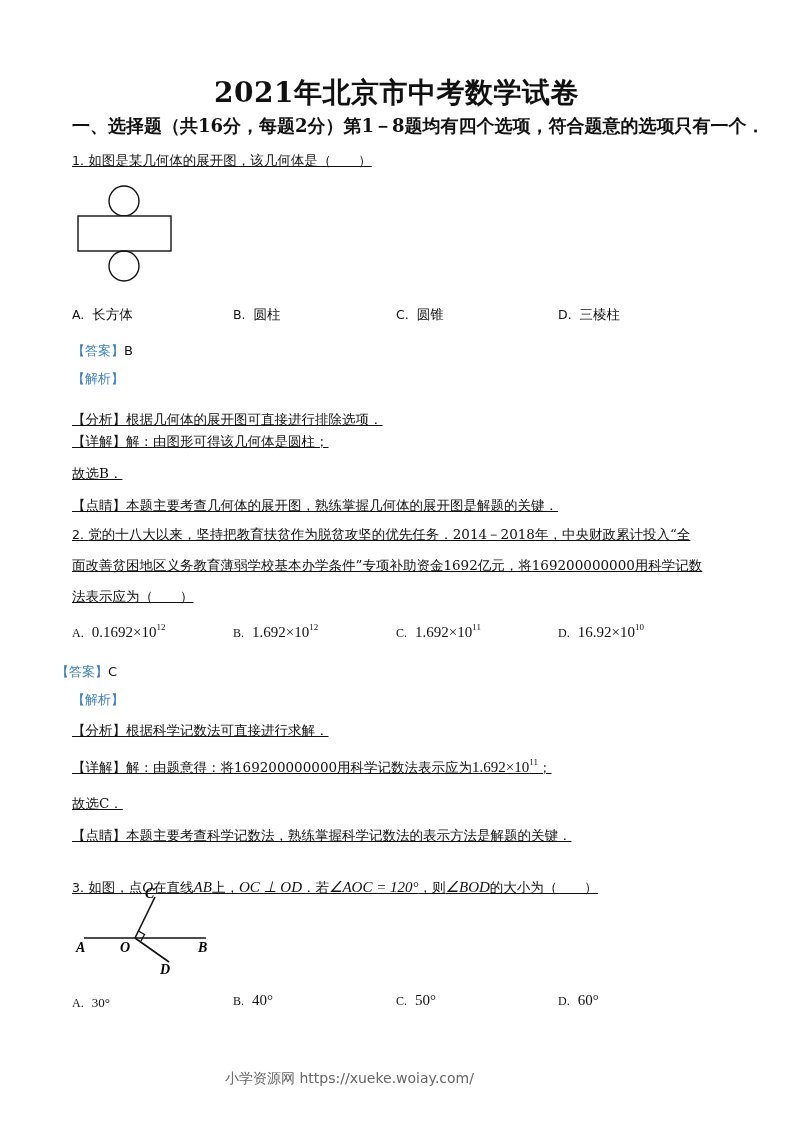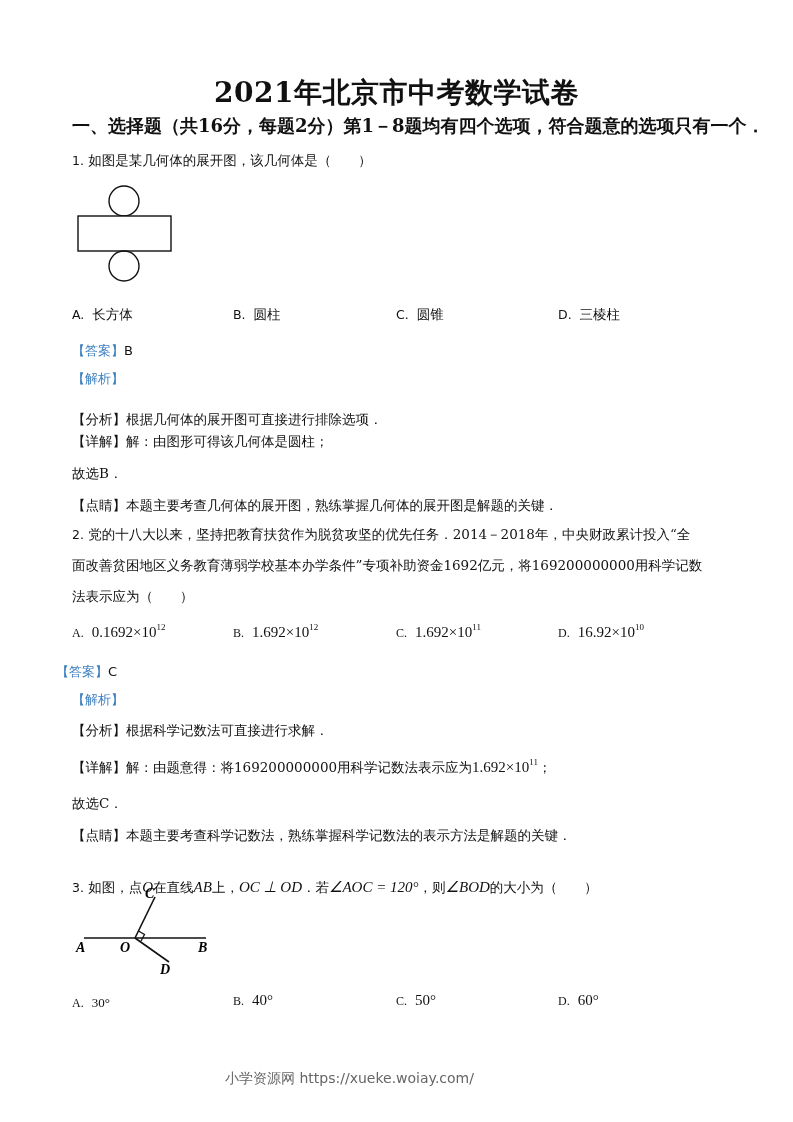--- a/index.html
+++ b/index.html
@@ -8,7 +8,7 @@
     .abs { position: absolute; white-space: nowrap; }
     .title { left: 0; width: 793px; top: 74px; text-align: center; font-size: 28px; font-weight: bold; letter-spacing: 0.5px; }
     .section { left: 72px; top: 114px; font-size: 18px; font-weight: bold; }
-    .txt { font-size: 13.5px; }
+    .txt { font-size: 13.5px; text-decoration: underline; }
     .sans { font-family: "DejaVu Sans", "Liberation Sans", sans-serif; }
     .tag { color: #3b7fbf; font-family: "DejaVu Sans", "Liberation Sans", sans-serif; font-size: 13px; }
     .ans { font-family: "DejaVu Sans", "Liberation Sans", sans-serif; font-size: 13px; color: #111; }

